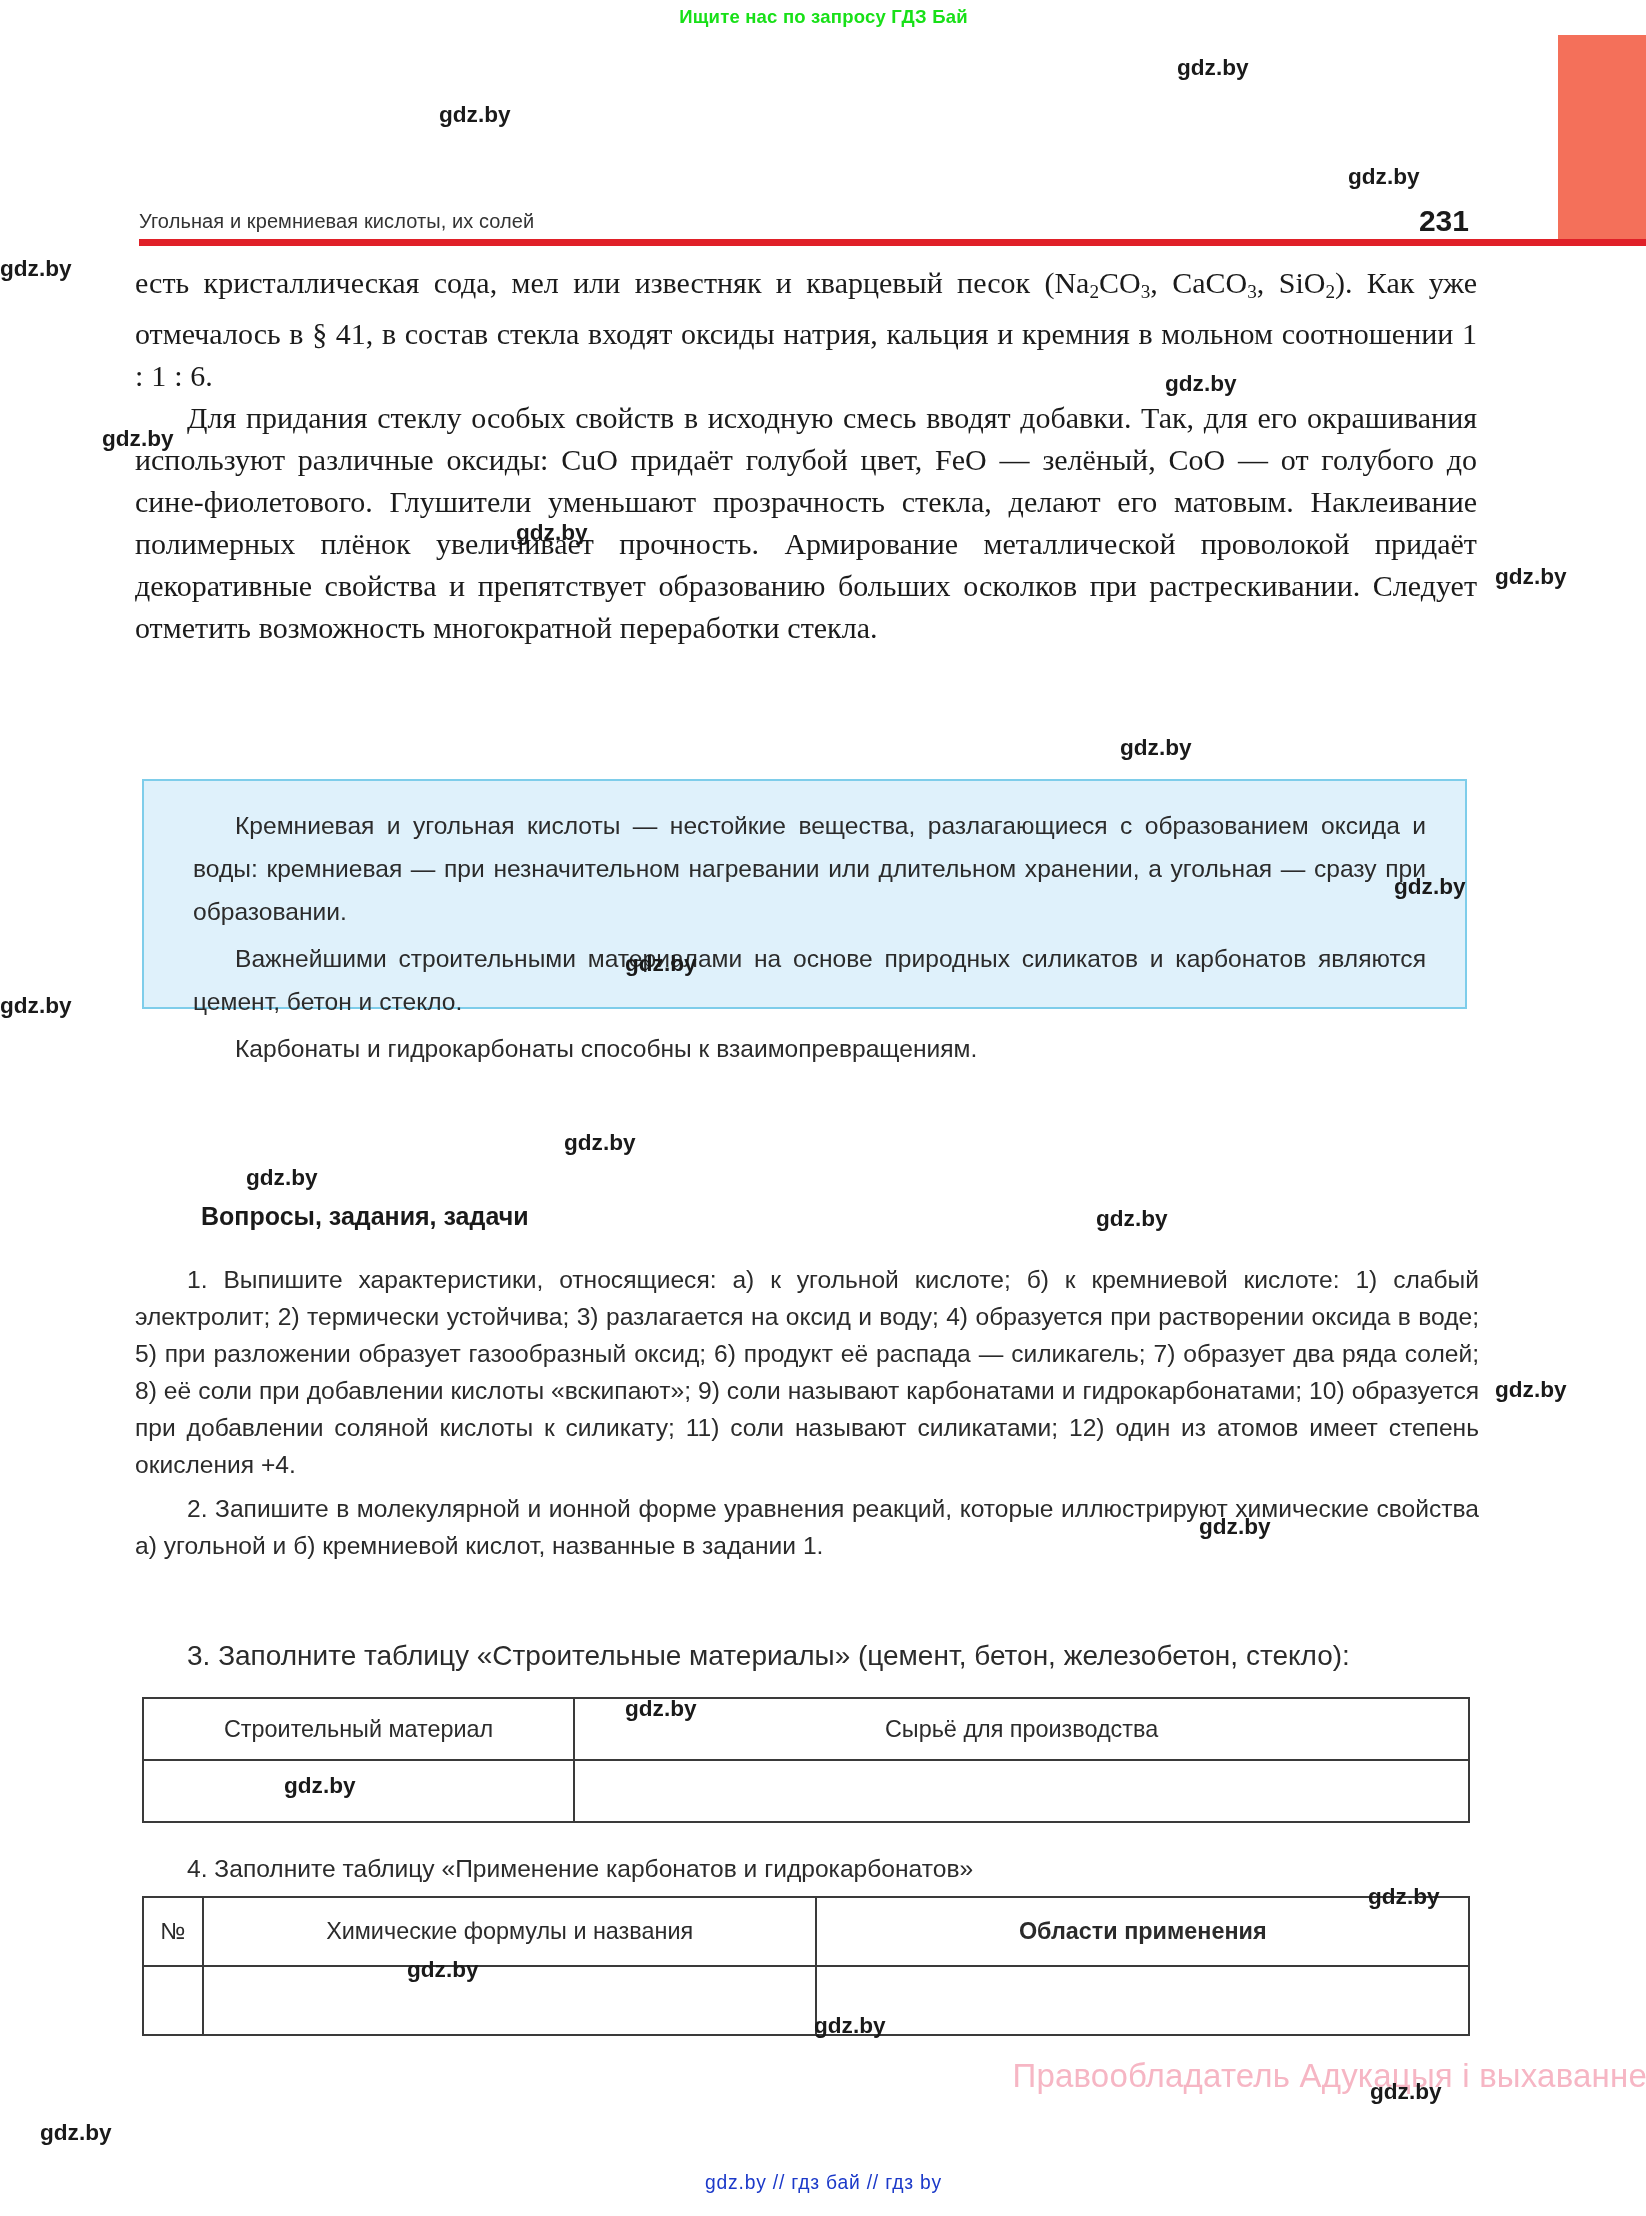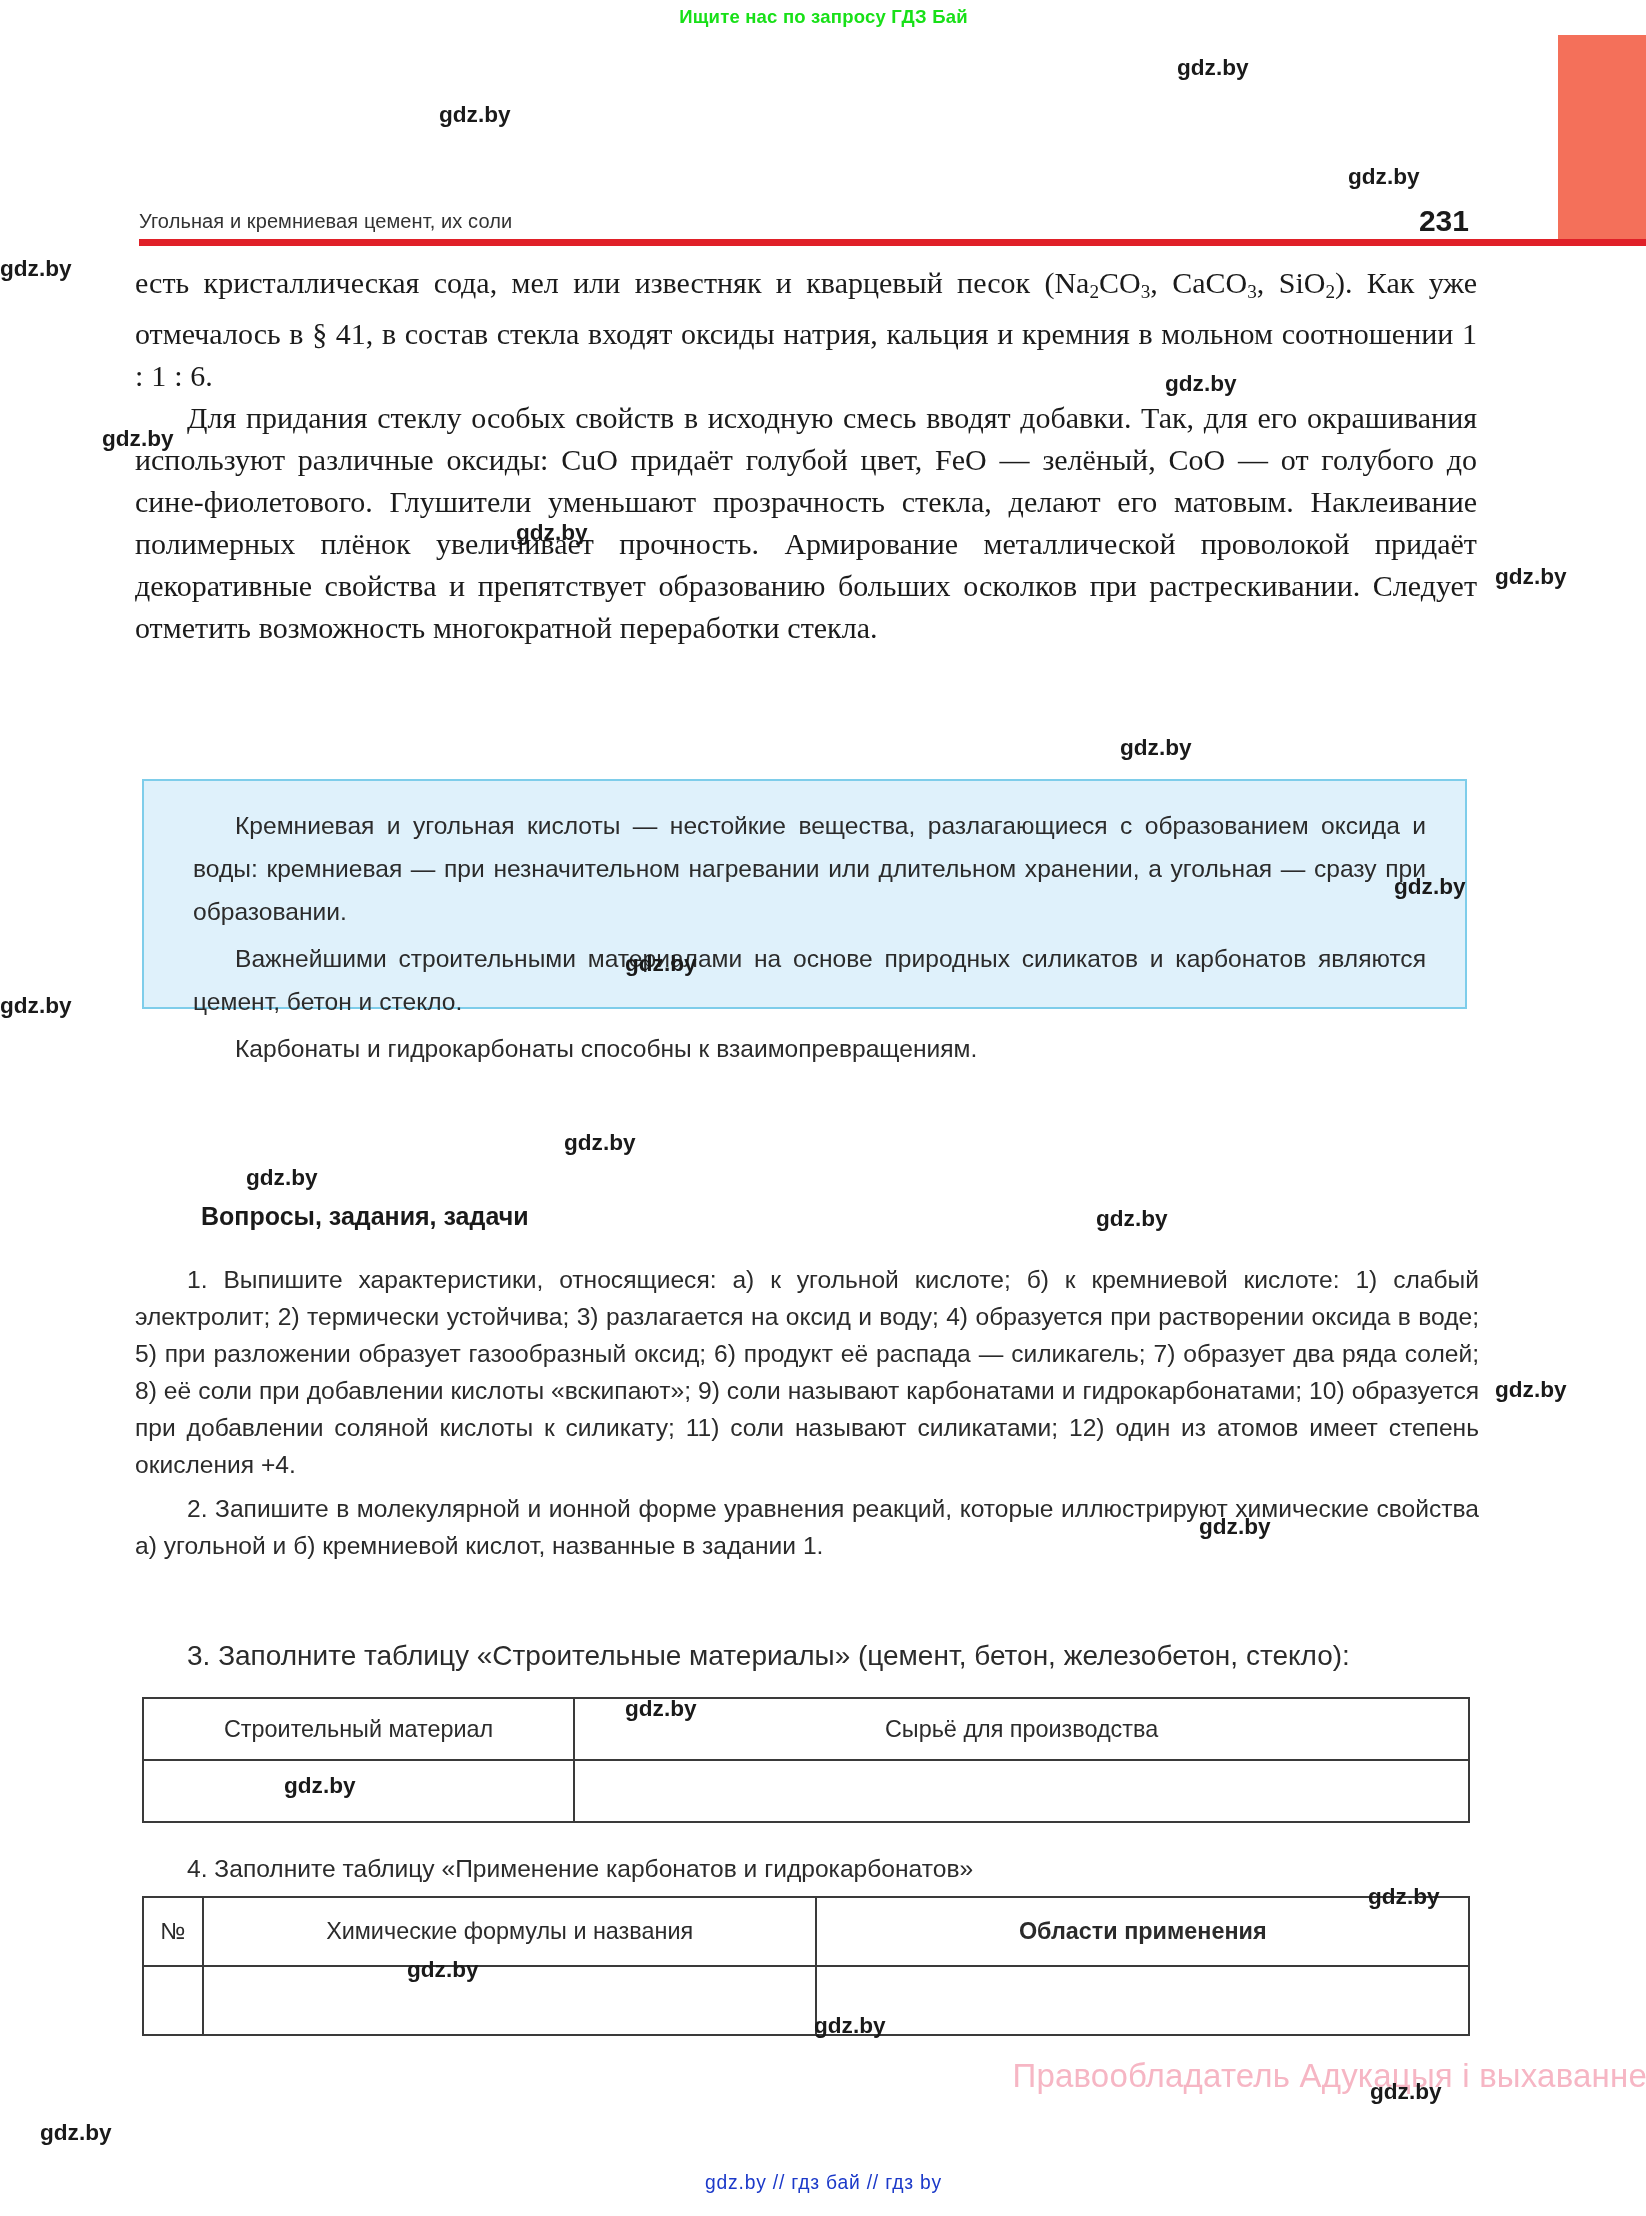--- a/index.html
+++ b/index.html
@@ -244,7 +244,7 @@
 <div class="corner-tab" style="background: rgb(244, 112, 90);"></div>
 
 <div class="runhead">
-  <div class="runhead-title">Угольная и кремниевая цемент, их соли</div>
+  <div class="runhead-title">Угольная и кремниевая кислоты, их солей</div>
   <div class="runhead-page">231</div>
 </div>
 <div class="runhead-rule" style="background: rgb(224, 32, 40);"></div>

